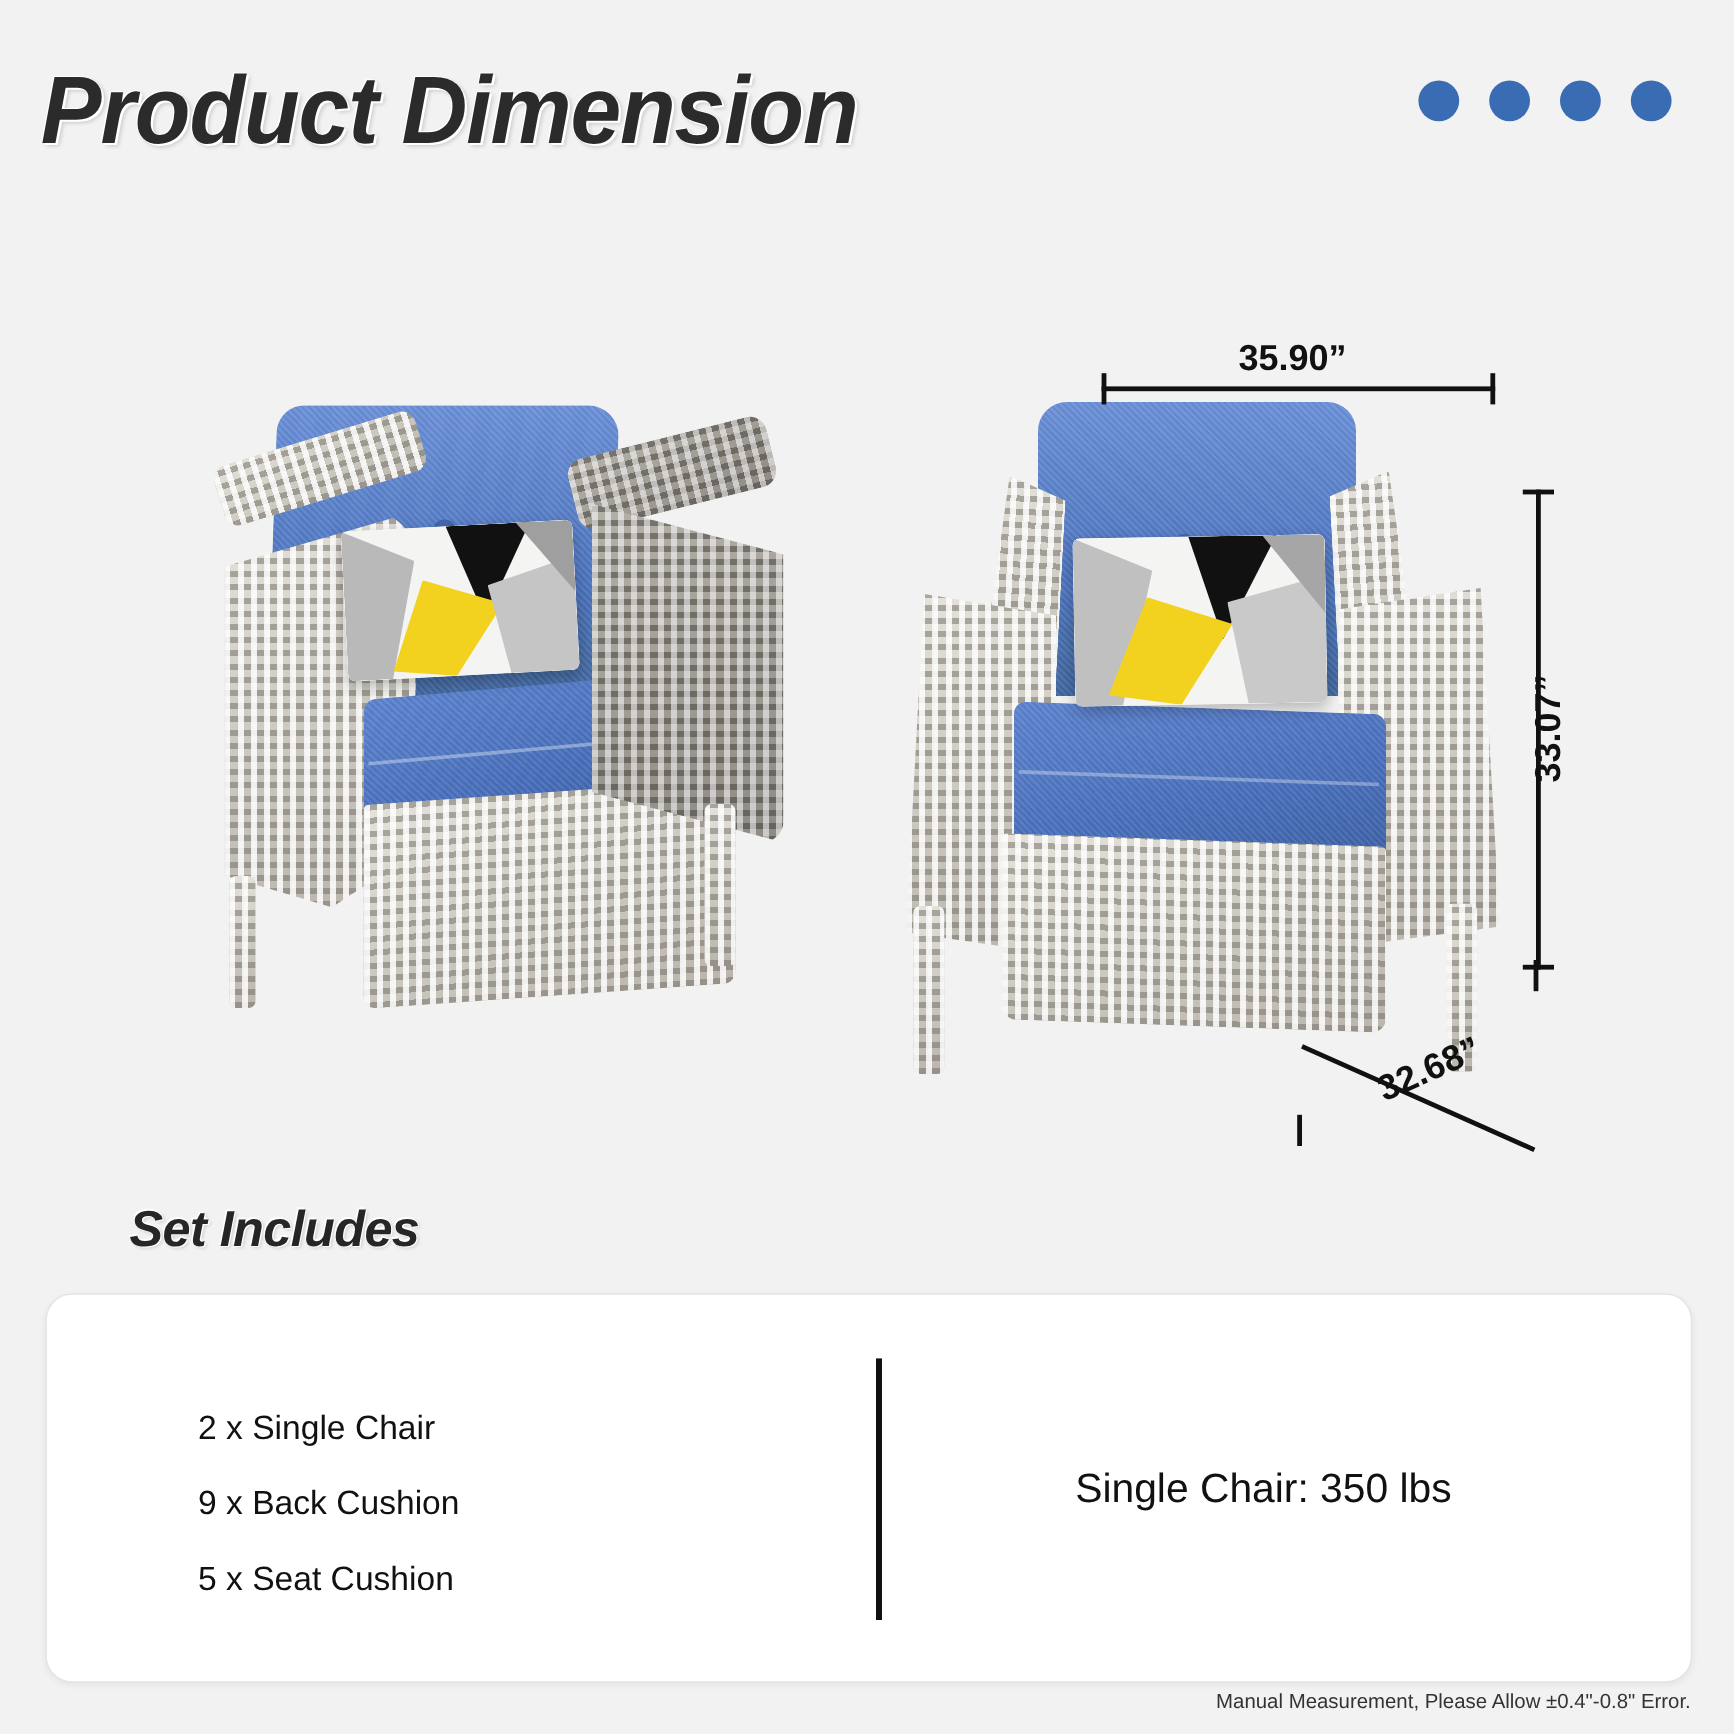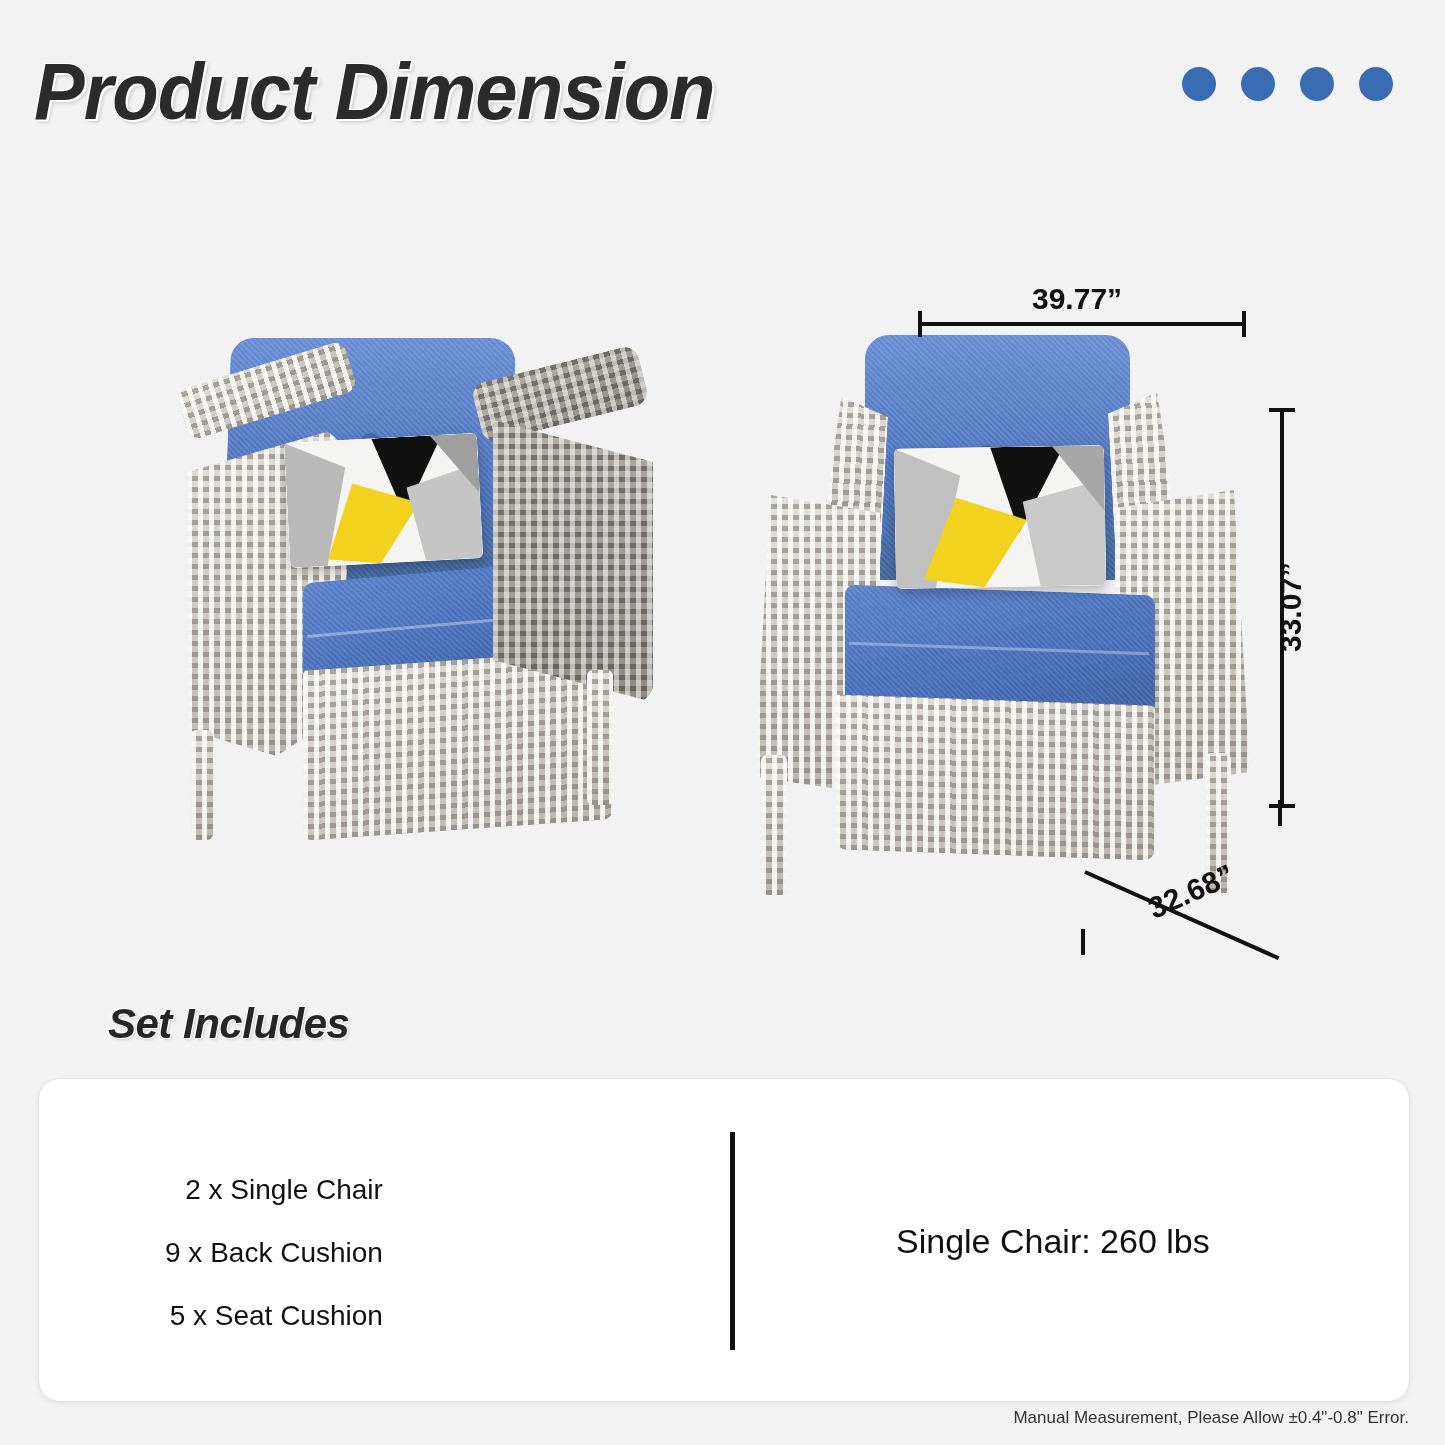--- a/index.html
+++ b/index.html
@@ -9,7 +9,7 @@
     font-family:"Liberation Sans","DejaVu Sans",sans-serif;
     overflow:hidden;position:relative;
   }
-  .page{position:absolute;inset:0;text-align:right;}
+  .page{position:absolute;inset:0;}
 
   
   .title{

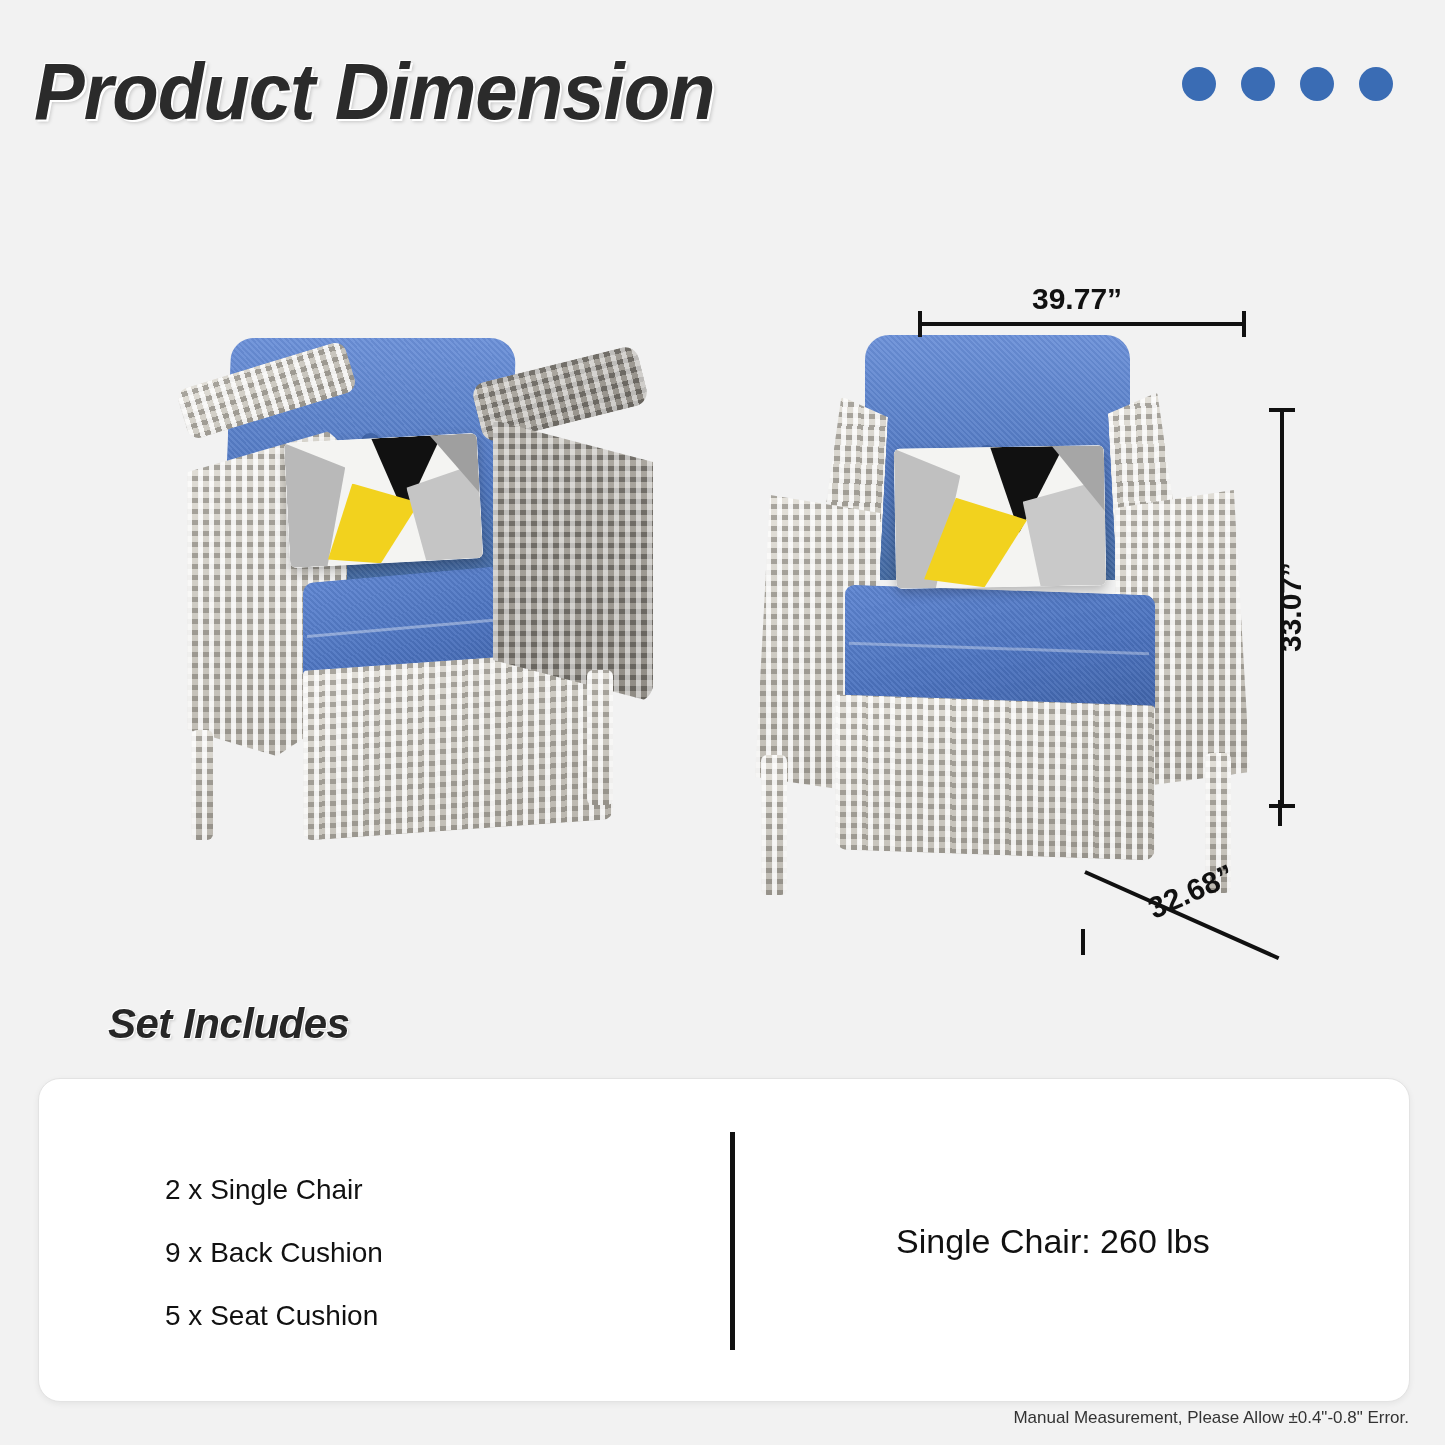--- a/index.html
+++ b/index.html
@@ -199,7 +199,7 @@
     </div>
 
     <div>
-      <div class="dim-txt" style="left:1032px;top:92px;">39.77”</div>
+      <div class="dim-txt" style="left:1032px;top:92px;">35.90”</div>
       <div class="dim-line dim-h" style="left:918px;top:132px;width:328px;"></div>
       <div class="cap-v" style="left:918px;top:121px;"></div>
       <div class="cap-v" style="left:1242px;top:121px;"></div>

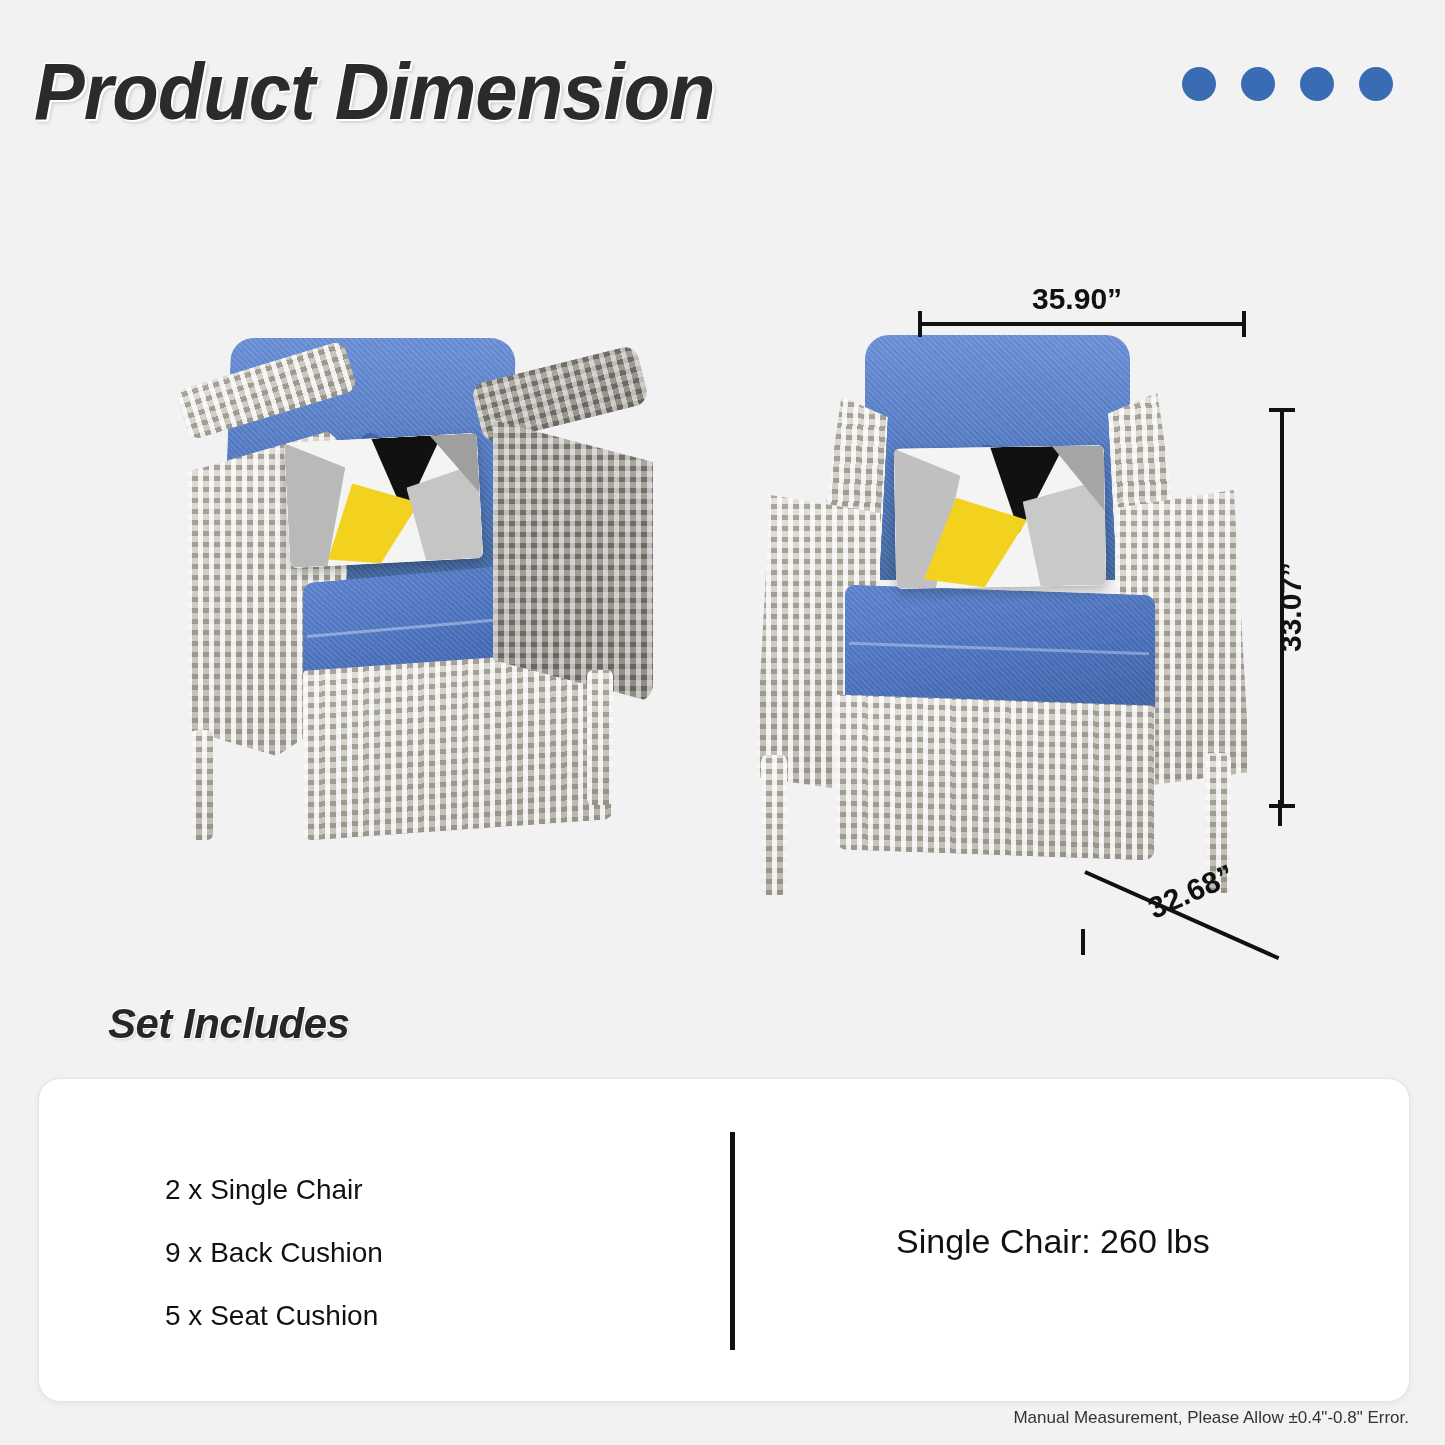--- a/index.html
+++ b/index.html
@@ -231,7 +231,7 @@
     <div class="row">5 x Seat Cushion</div>
   </div>
 
-  <div class="wcap">Single Chair: 260 lbs</div>
+  <div class="wcap">Single Chair: 350 lbs</div>
 
   <div class="note">Manual Measurement, Please Allow ±0.4"-0.8" Error.</div>
 </div>

